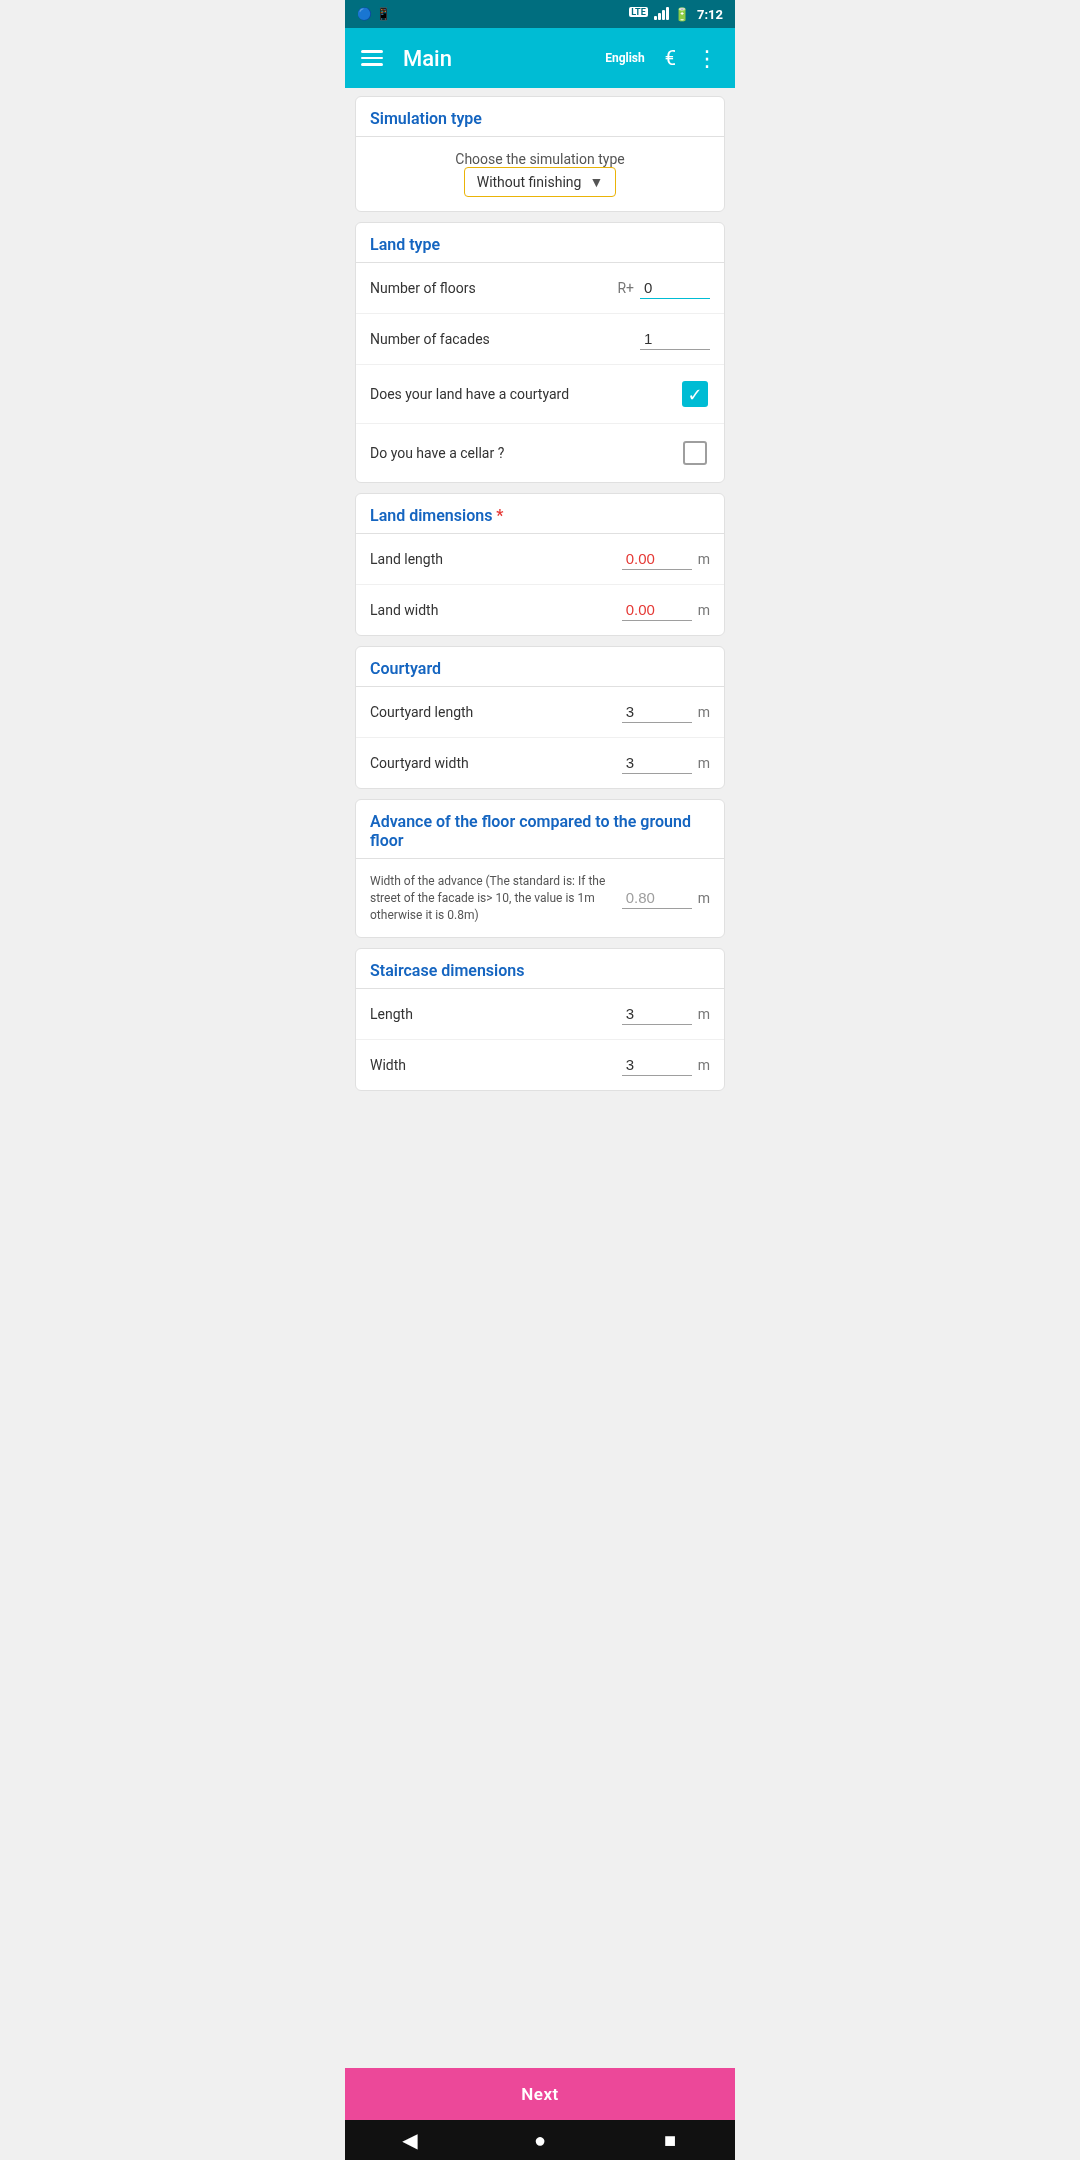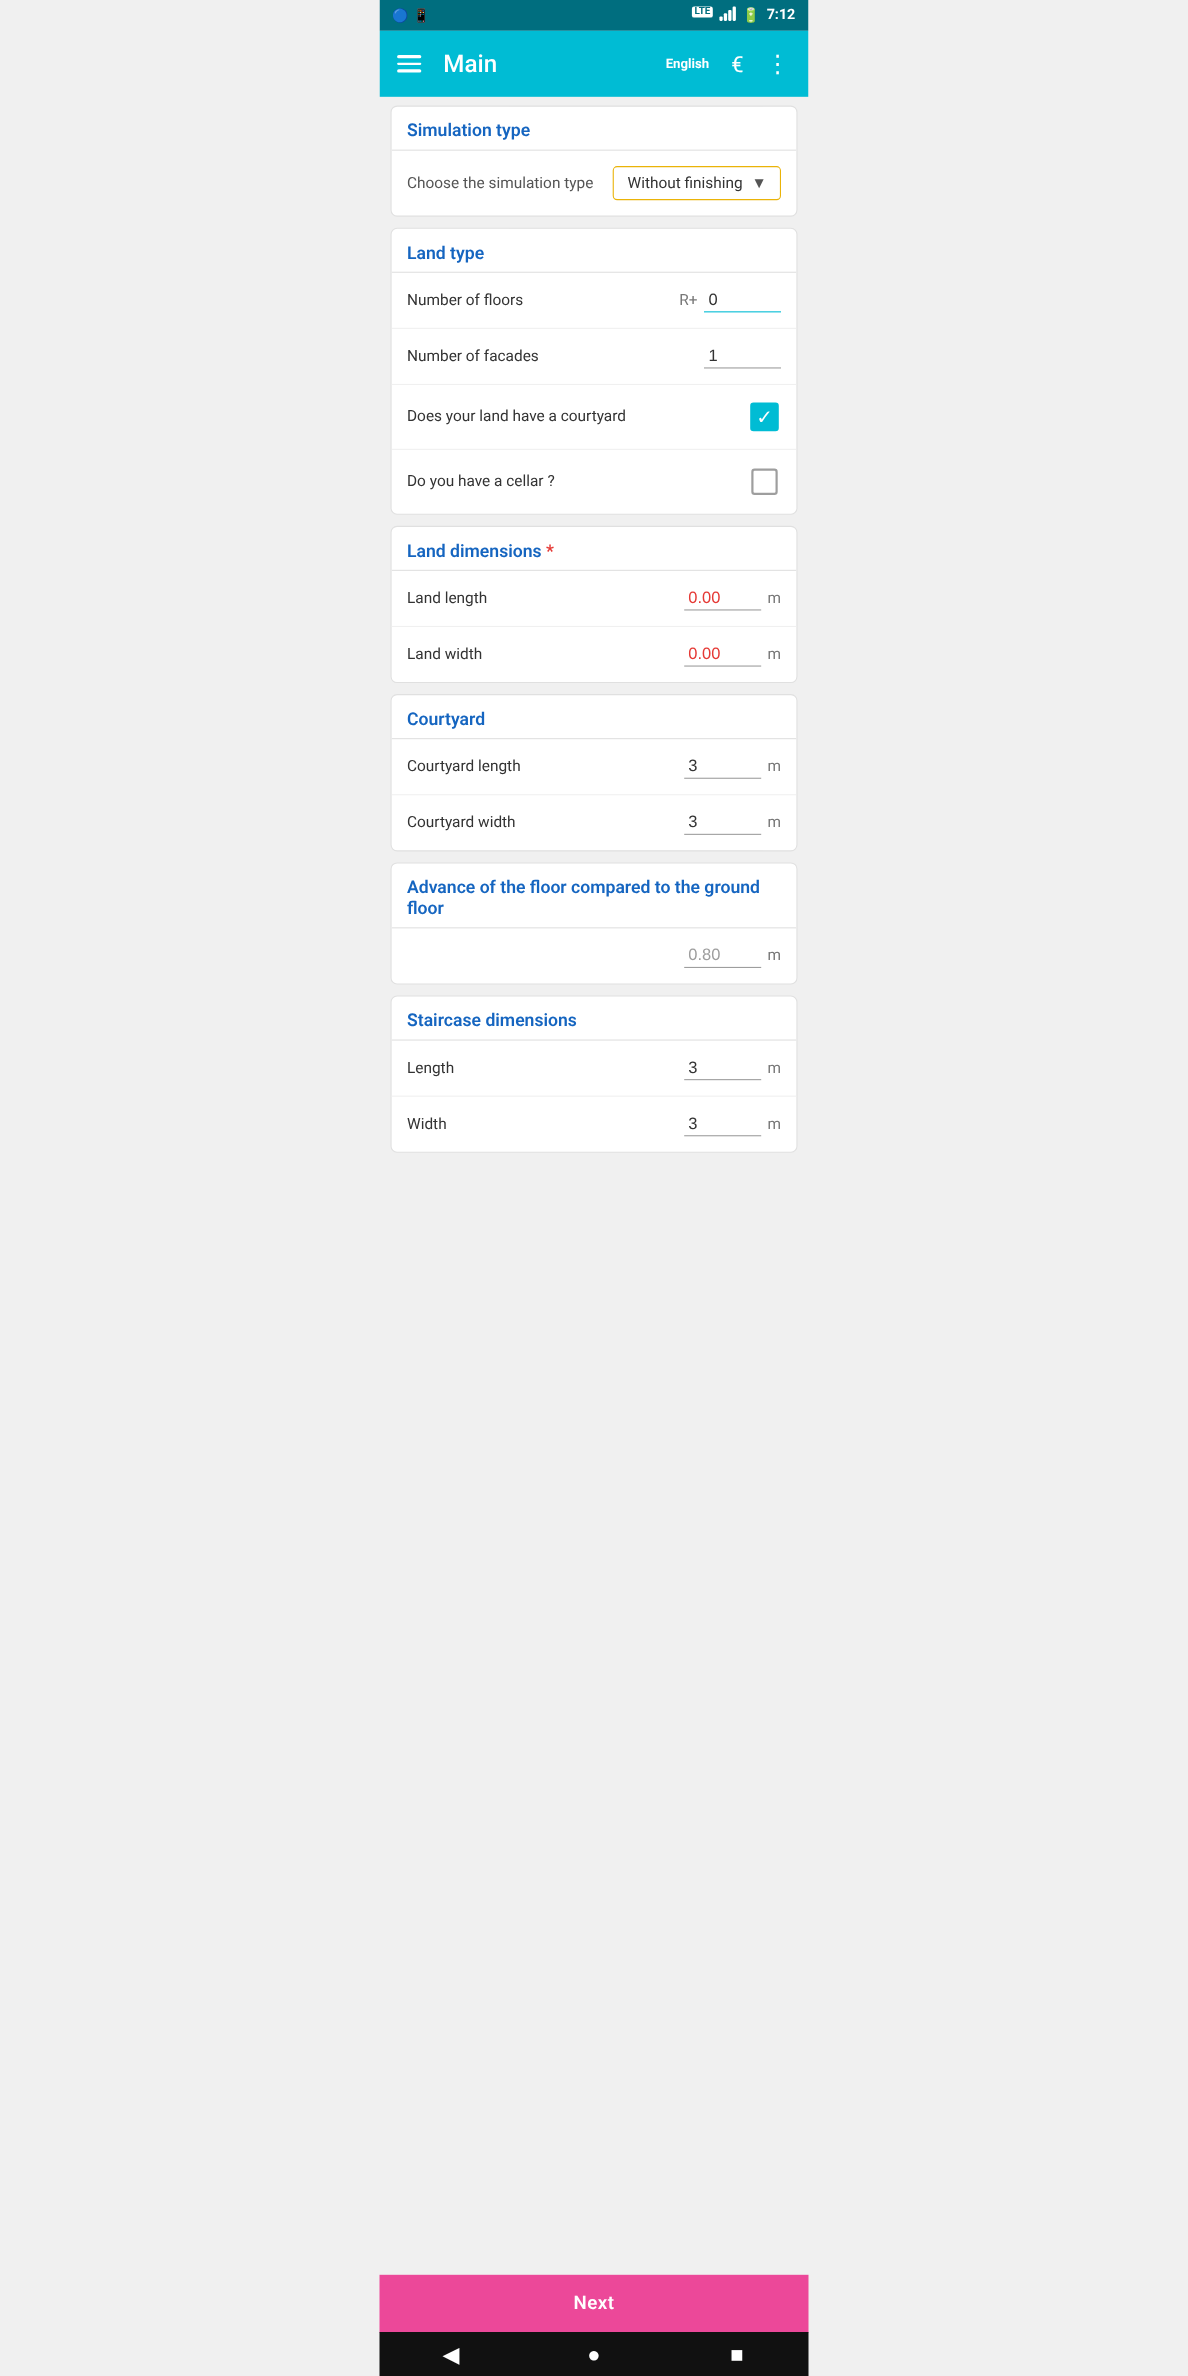--- a/index.html
+++ b/index.html
@@ -143,6 +143,7 @@
       align-items: center;
       justify-content: space-between;
       padding: 14px 14px;
+      flex-direction: column;
     }
     .dropdown-label { font-size: 14px; color: #555; }
     .dropdown-select {

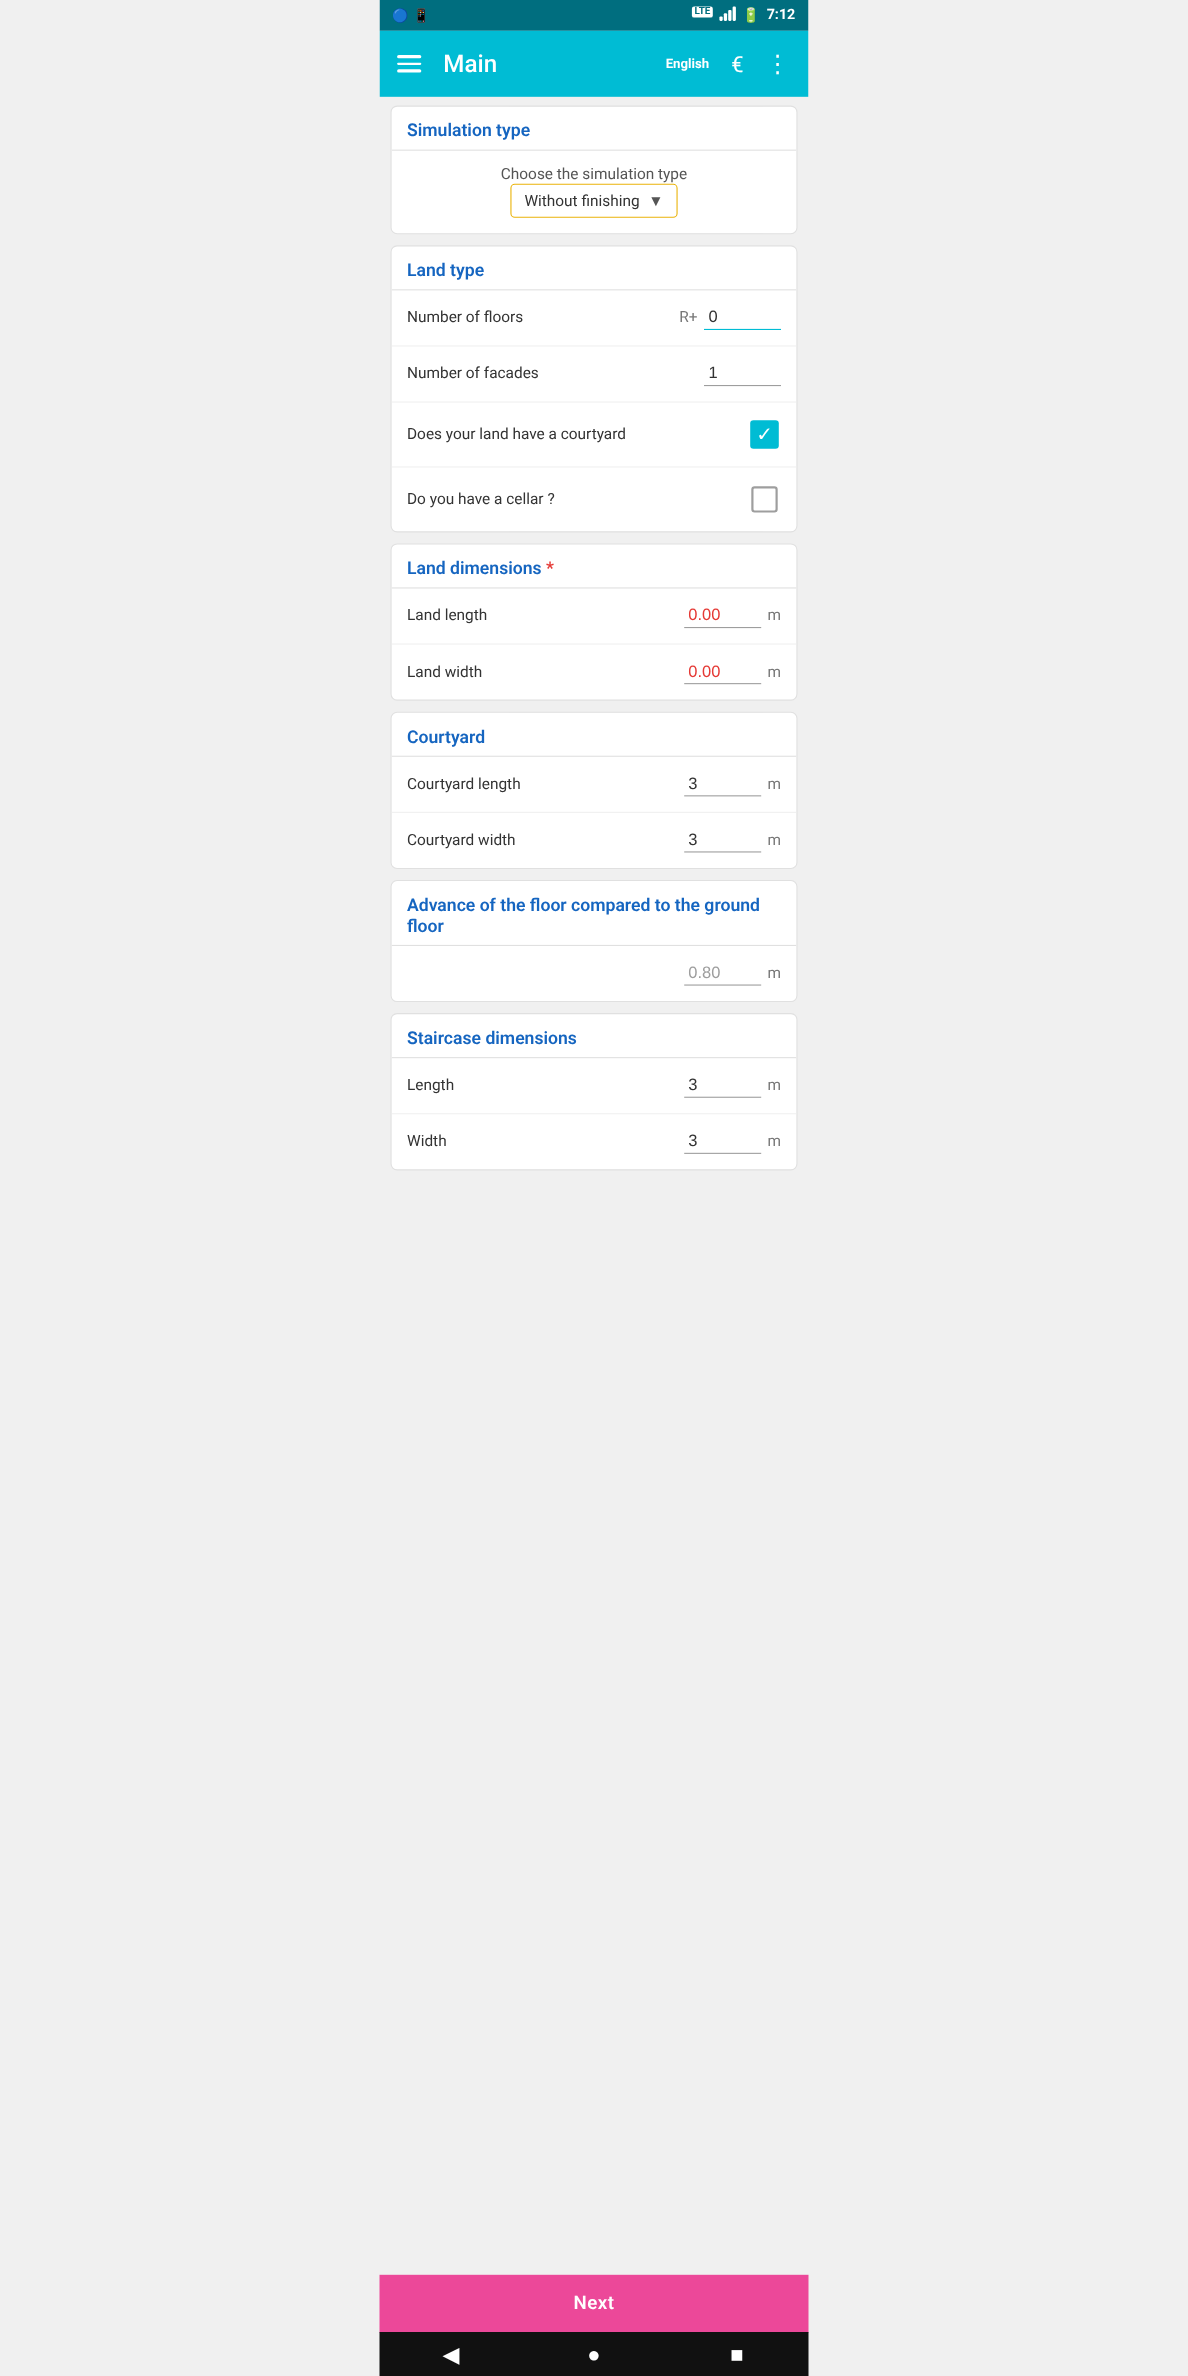--- a/index.html
+++ b/index.html
@@ -88,7 +88,7 @@
       padding: 14px 14px;
       border-bottom: 1px solid #f0f0f0;
     }
-    .form-row:last-child { border-bottom: none; justify-content: flex-end; }
+    .form-row:last-child { border-bottom: none; }
     .form-label {
       font-size: 14px;
       color: #333;

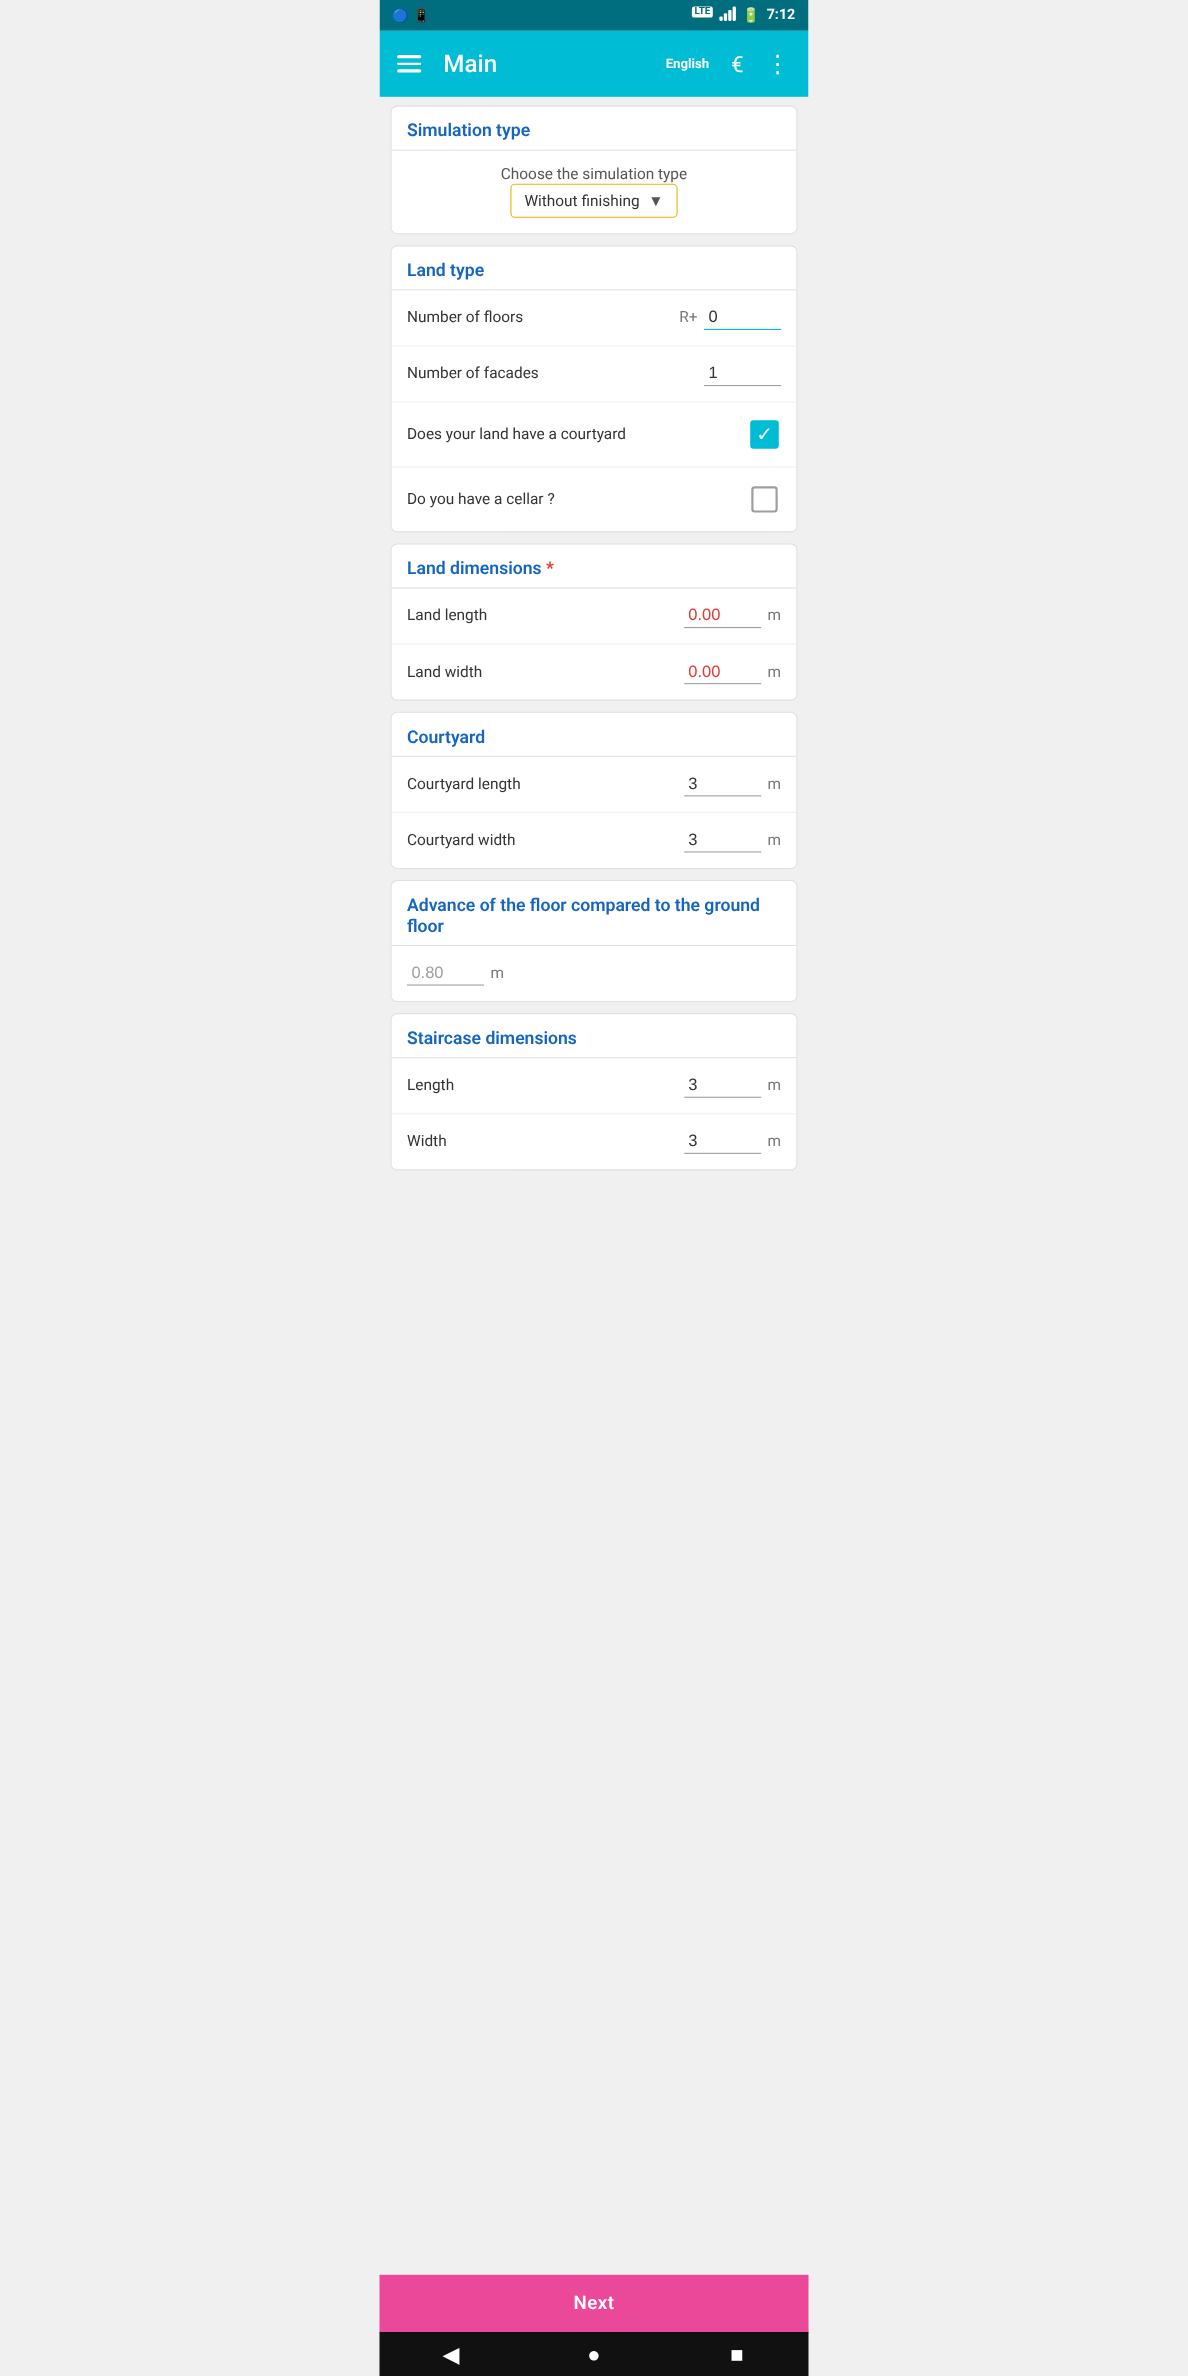--- a/index.html
+++ b/index.html
@@ -363,6 +363,7 @@
     <div class="card-header">Advance of the floor compared to the ground floor</div>
 
     <div class="form-row">
+      <span class="form-label-small">Width of the advance (The standard is: If the street of the facade is&gt; 10, the value is 1m otherwise it is 0.8m)</span>
       <div class="form-control-group">
         <input class="form-input gray-value" type="text" value="0.80" style="">
         <span class="unit">m</span>

